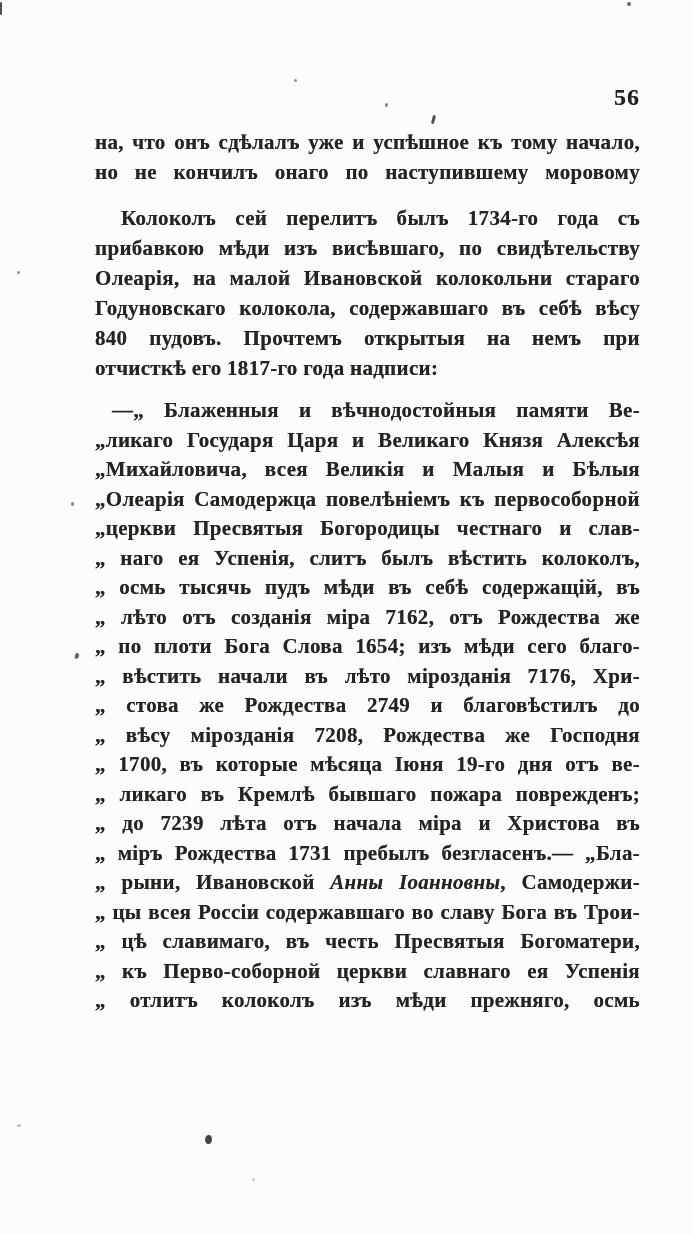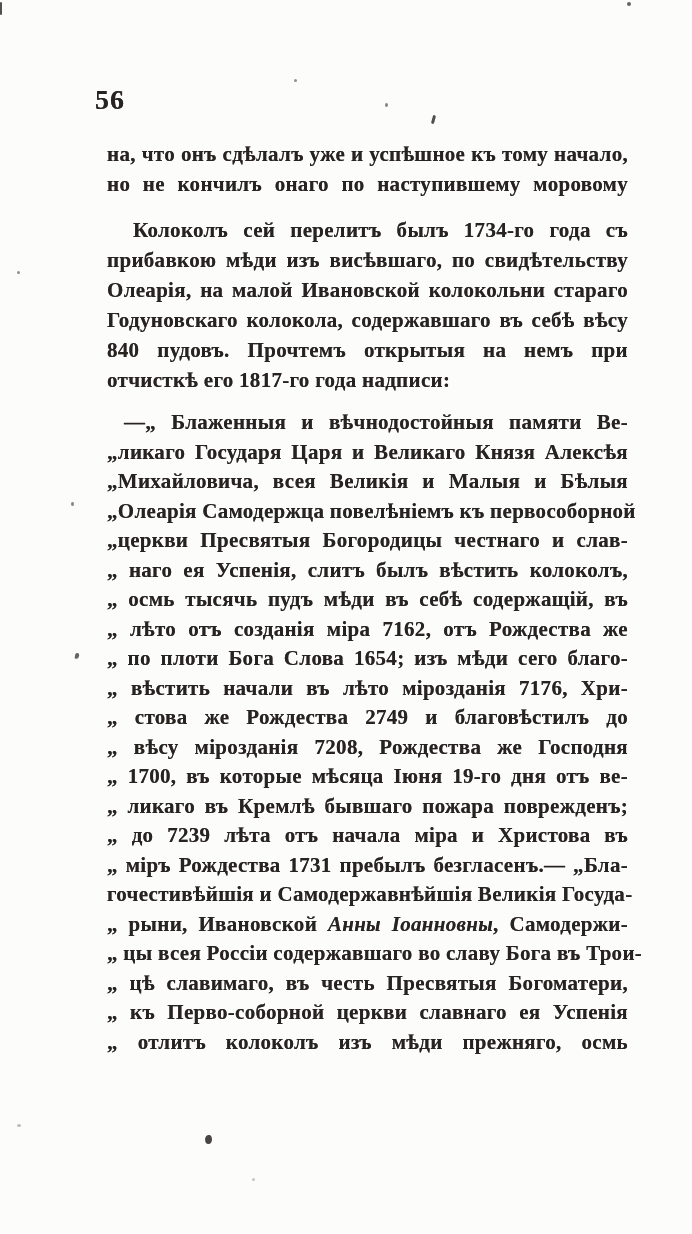--- a/index.html
+++ b/index.html
@@ -14,8 +14,8 @@
   }
   .pagenum{
     position:absolute;top:84px;left:95px;width:545px;
-    text-align:left;
-    font-size:28px;font-weight:bold;letter-spacing:1px;
+    text-align:right;
+    font-size:24px;font-weight:bold;letter-spacing:1px;
     text-shadow:0 0 .6px rgba(40,32,28,.7);
   }
   .textblock{position:absolute;left:95px;top:127px;width:545px;}

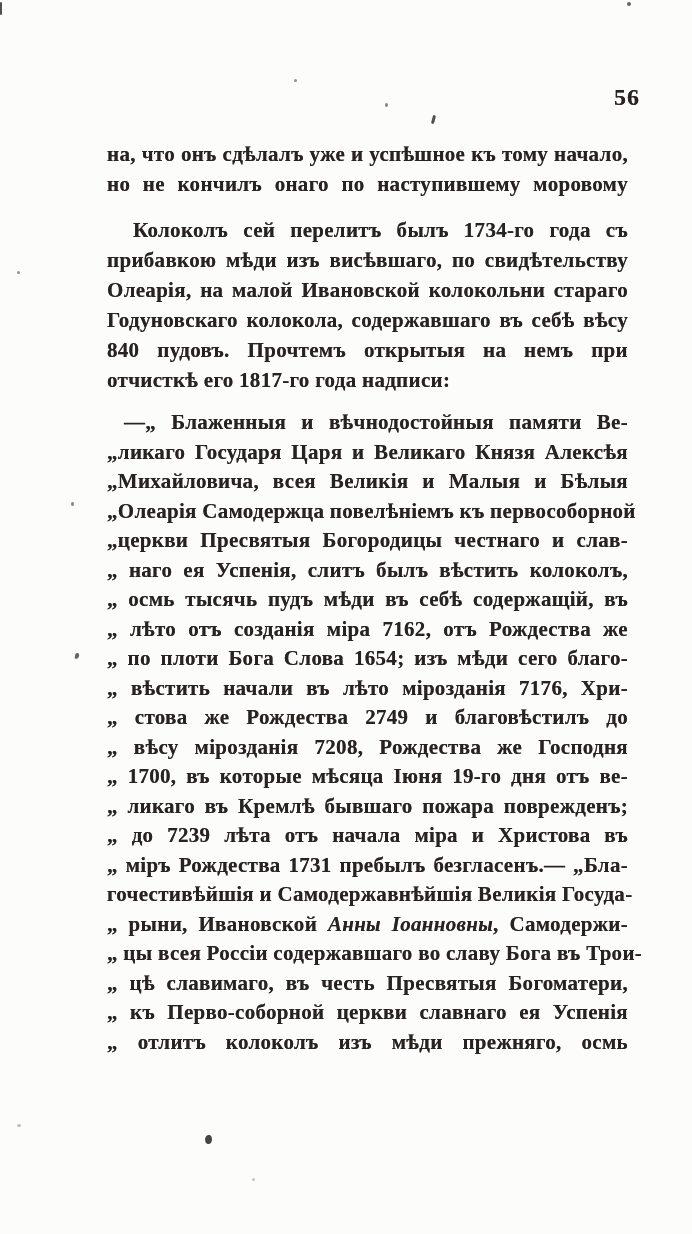--- a/index.html
+++ b/index.html
@@ -19,7 +19,7 @@
     text-shadow:0 0 .6px rgba(40,32,28,.7);
   }
   .textblock{position:absolute;left:95px;top:127px;width:545px;}
-  .para{margin:12px;}
+  .para{margin:0;}
   .para.p1{margin-top:16px;}
   .para.p2{margin-top:13px;}
   .line{

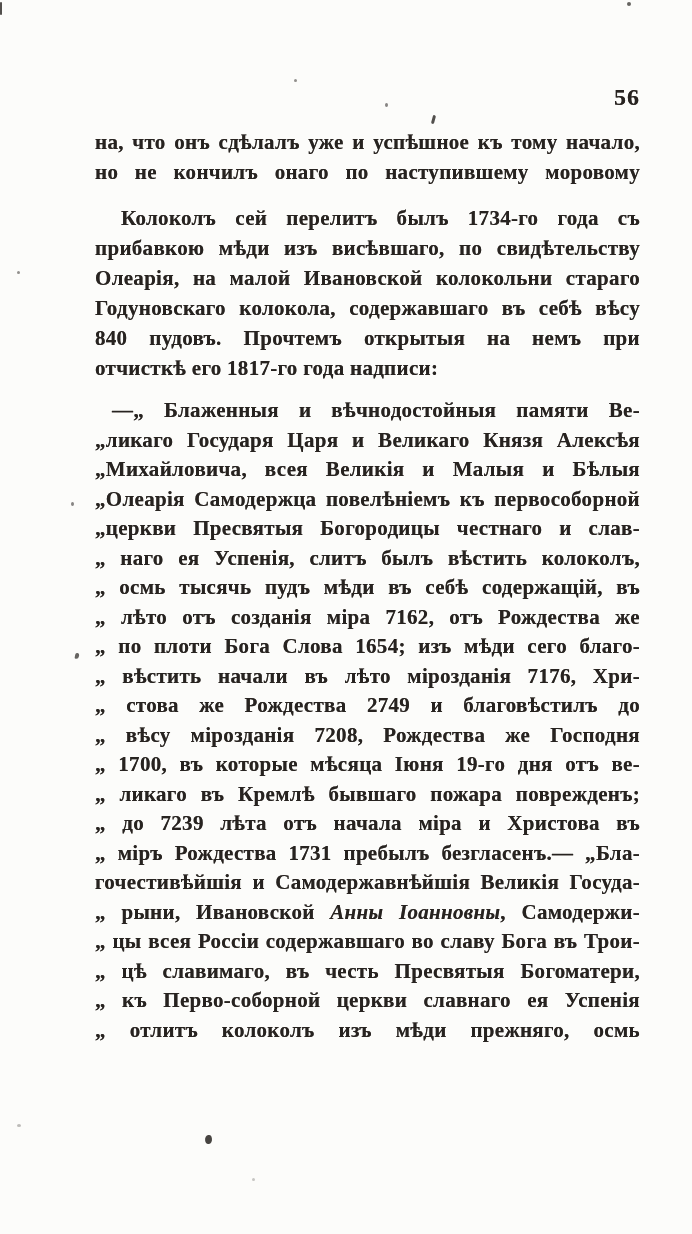--- a/index.html
+++ b/index.html
@@ -75,7 +75,6 @@
         <div class="line"><span>„ ликаго въ Кремлѣ бывшаго пожара поврежденъ;</span></div>
         <div class="line"><span>„ до 7239 лѣта отъ начала міра и Христова въ</span></div>
         <div class="line"><span>„ міръ Рождества 1731 пребылъ безгласенъ.— „Бла-</span></div>
-        <div class="line"><span>гочестивѣйшія и Самодержавнѣйшія Великія Госуда-</span></div>
         <div class="line"><span>„ рыни, Ивановской </span><span class="it">Анны Іоанновны</span><span>, Самодержи-</span></div>
         <div class="line"><span>„ цы всея Россіи содержавшаго во славу Бога въ Трои-</span></div>
         <div class="line"><span>„ цѣ славимаго, въ честь Пресвятыя Богоматери,</span></div>

